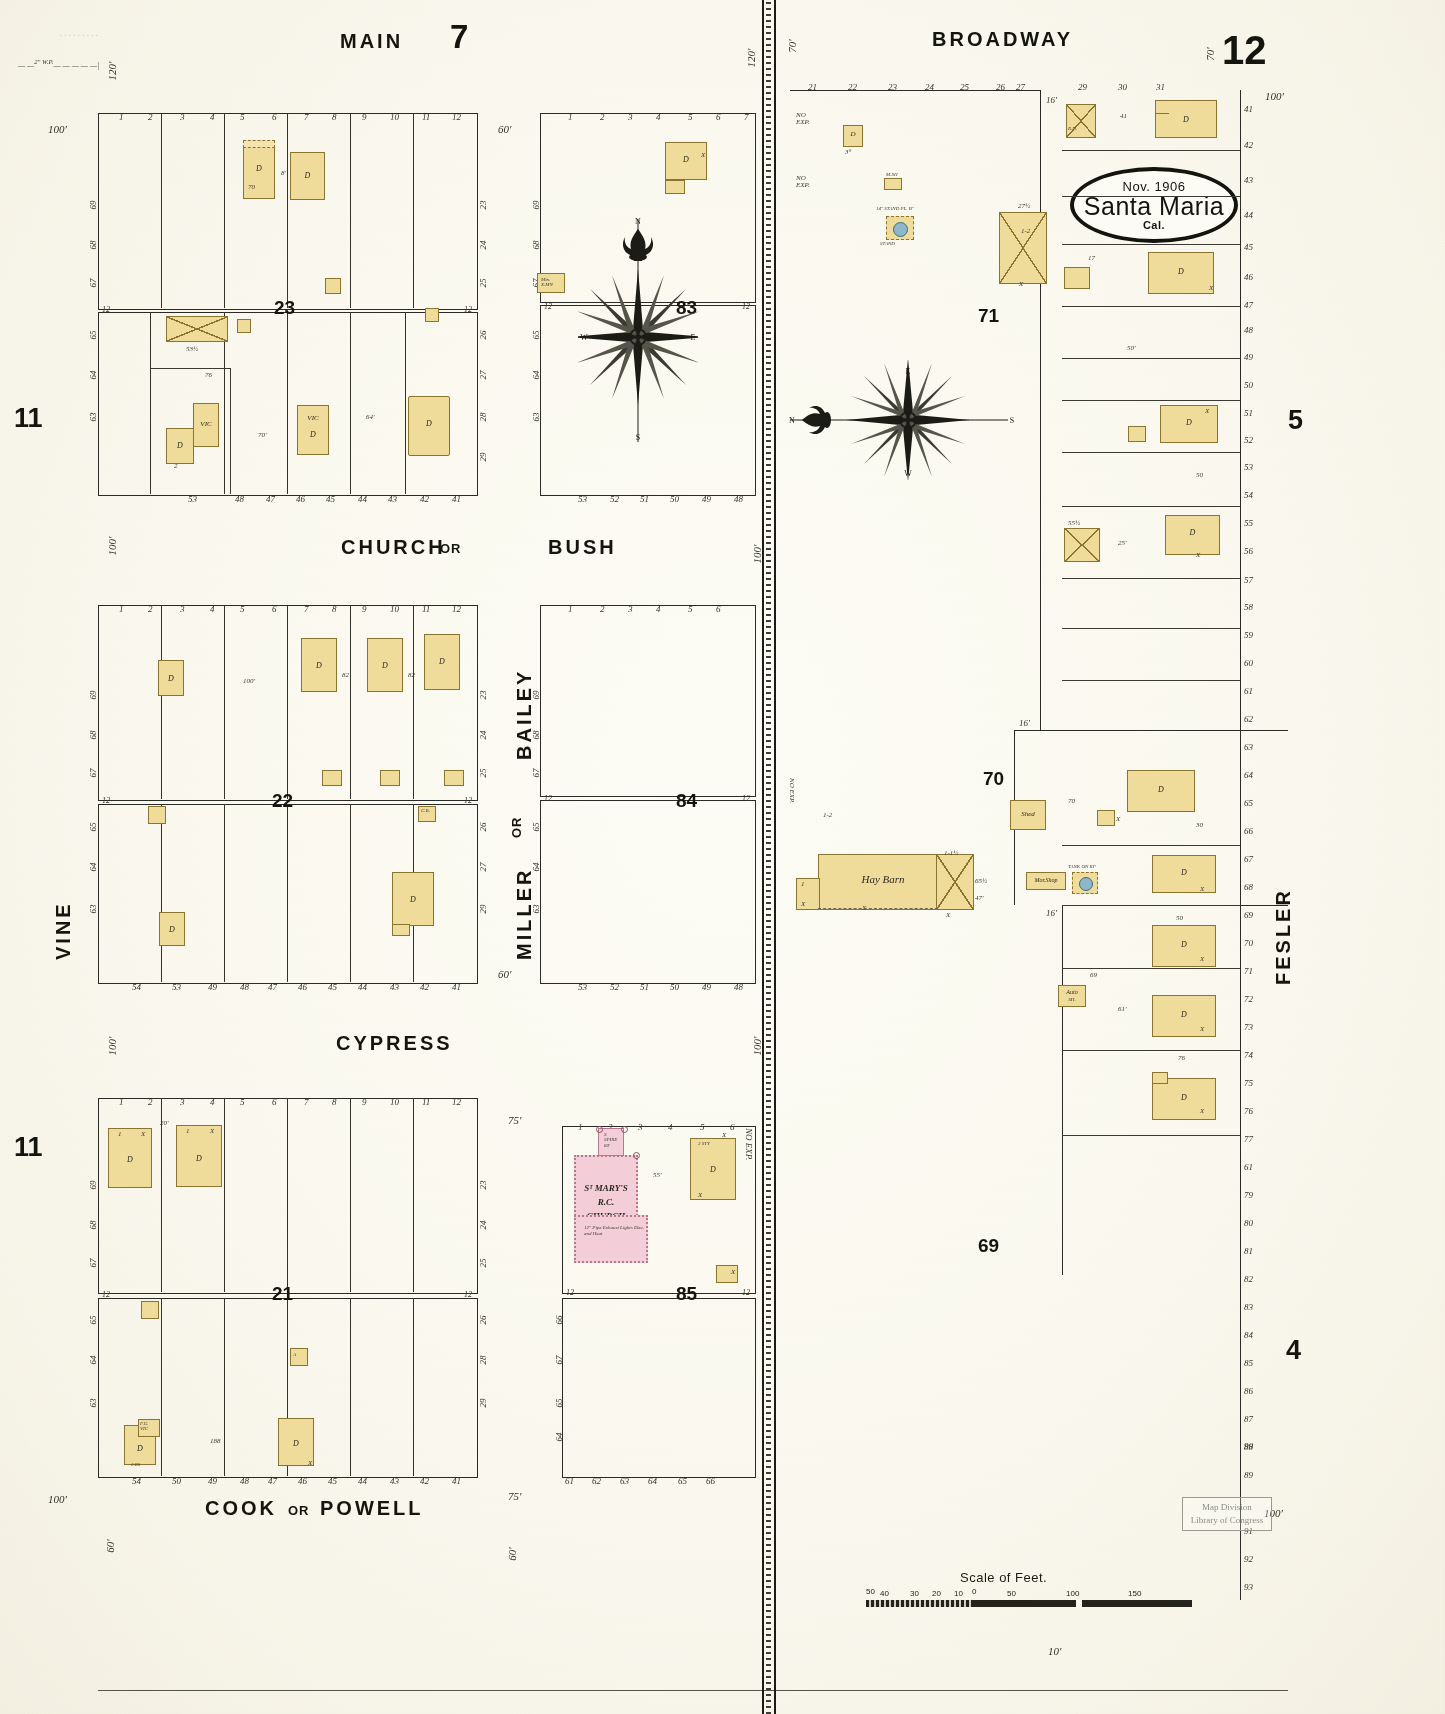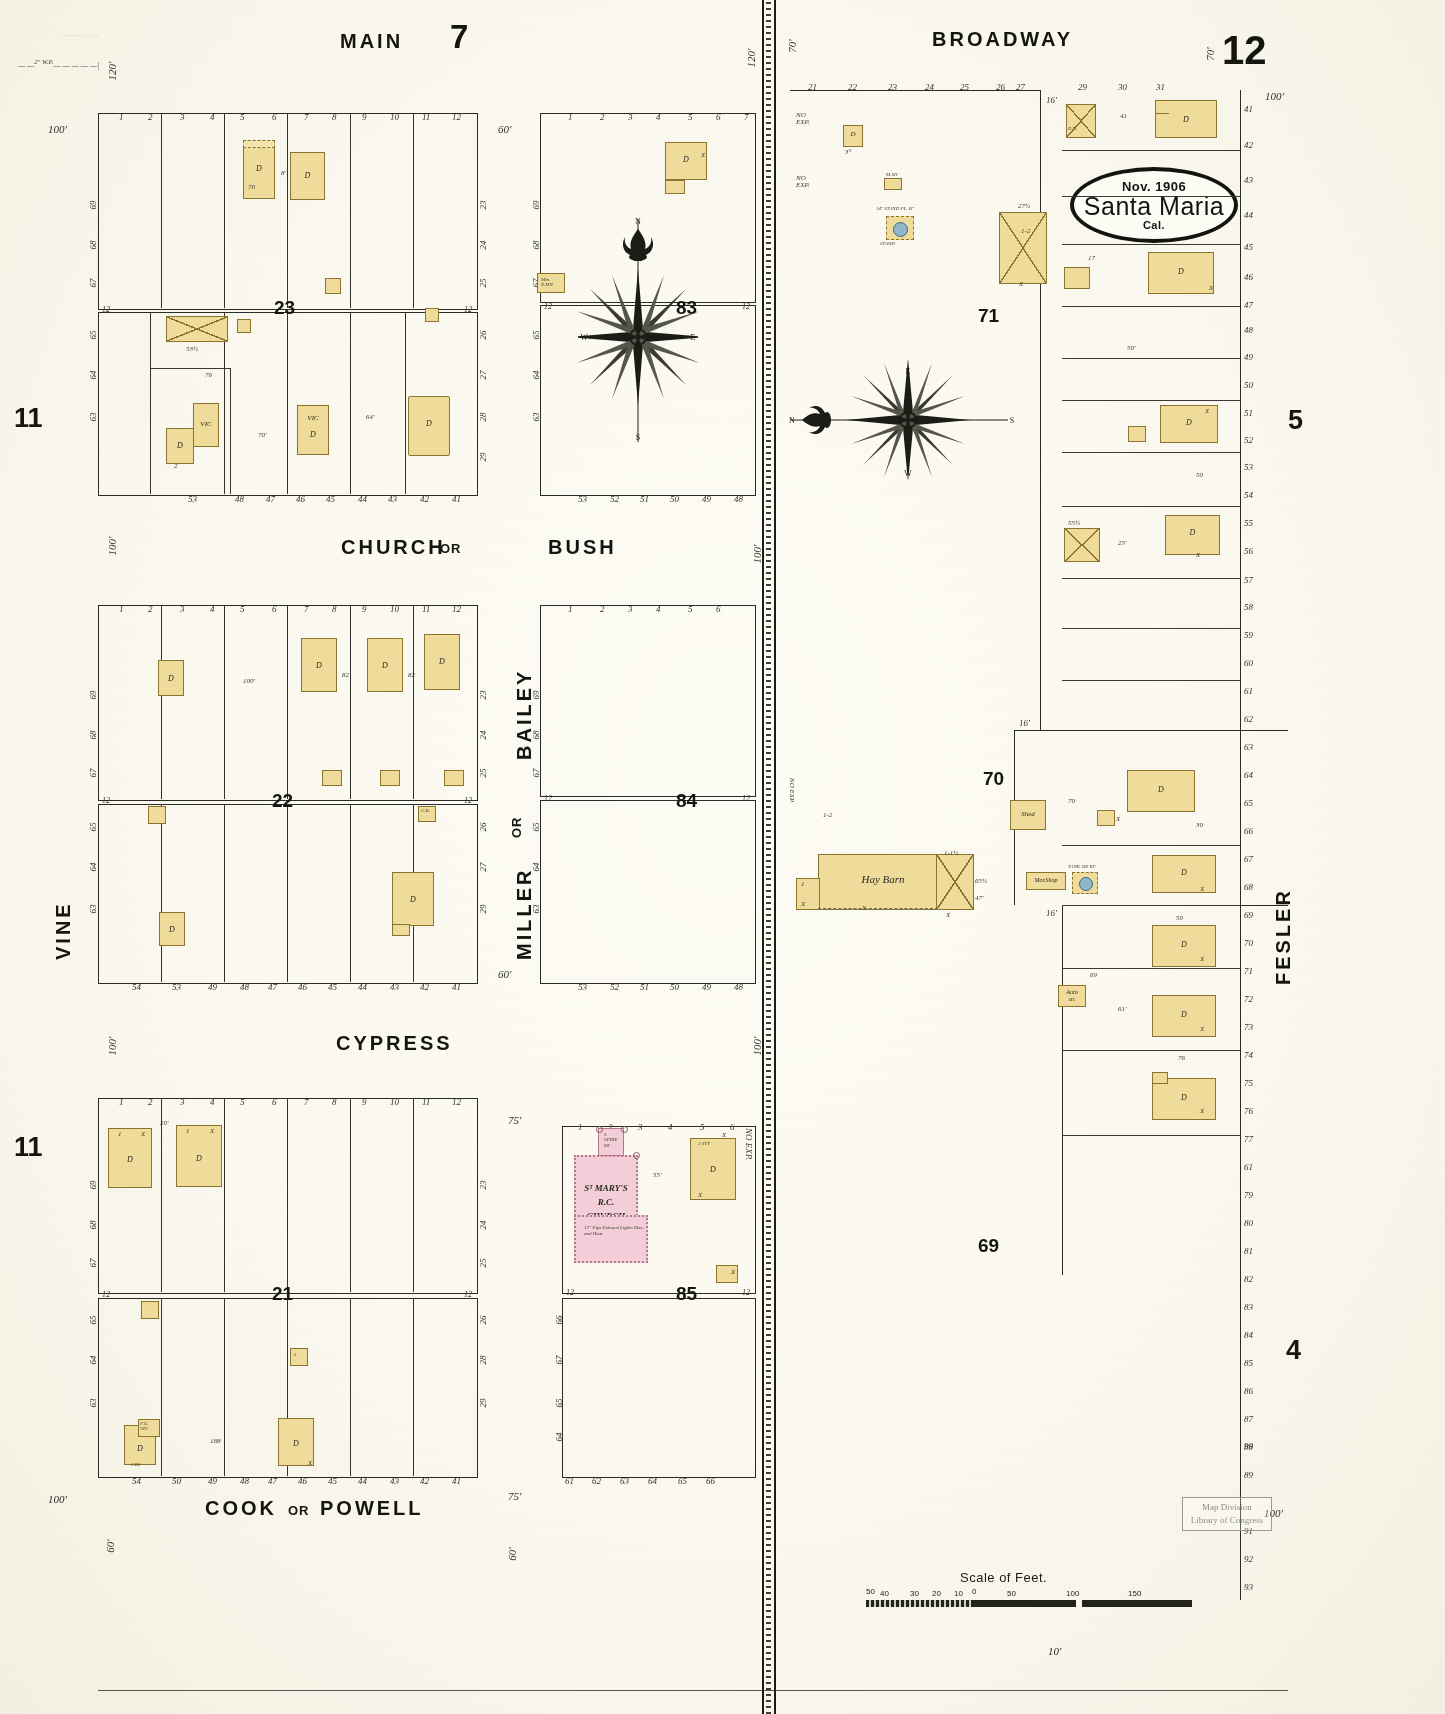--- a/index.html
+++ b/index.html
@@ -60,7 +60,7 @@
   
   #cartouche{position:absolute;border:4px solid #14140f;border-radius:50%;
      background:#fdfcf4;display:flex;flex-direction:column;align-items:center;justify-content:center;}
-  #cartouche .c-date{font-family:"Liberation Sans",sans-serif;font-weight:bold;font-size:13px;letter-spacing:.5px;color:#14140f;}
+  #cartouche .c-date{font-family:"Liberation Sans",sans-serif;font-weight:normal;font-size:13px;letter-spacing:.5px;color:#14140f;}
   #cartouche .c-city{font-family:"Liberation Sans",sans-serif;font-weight:normal;font-size:25px;letter-spacing:.5px;color:#14140f;line-height:1;}
   #cartouche .c-state{font-family:"Liberation Sans",sans-serif;font-weight:bold;font-size:11px;letter-spacing:.5px;color:#14140f;}
 

